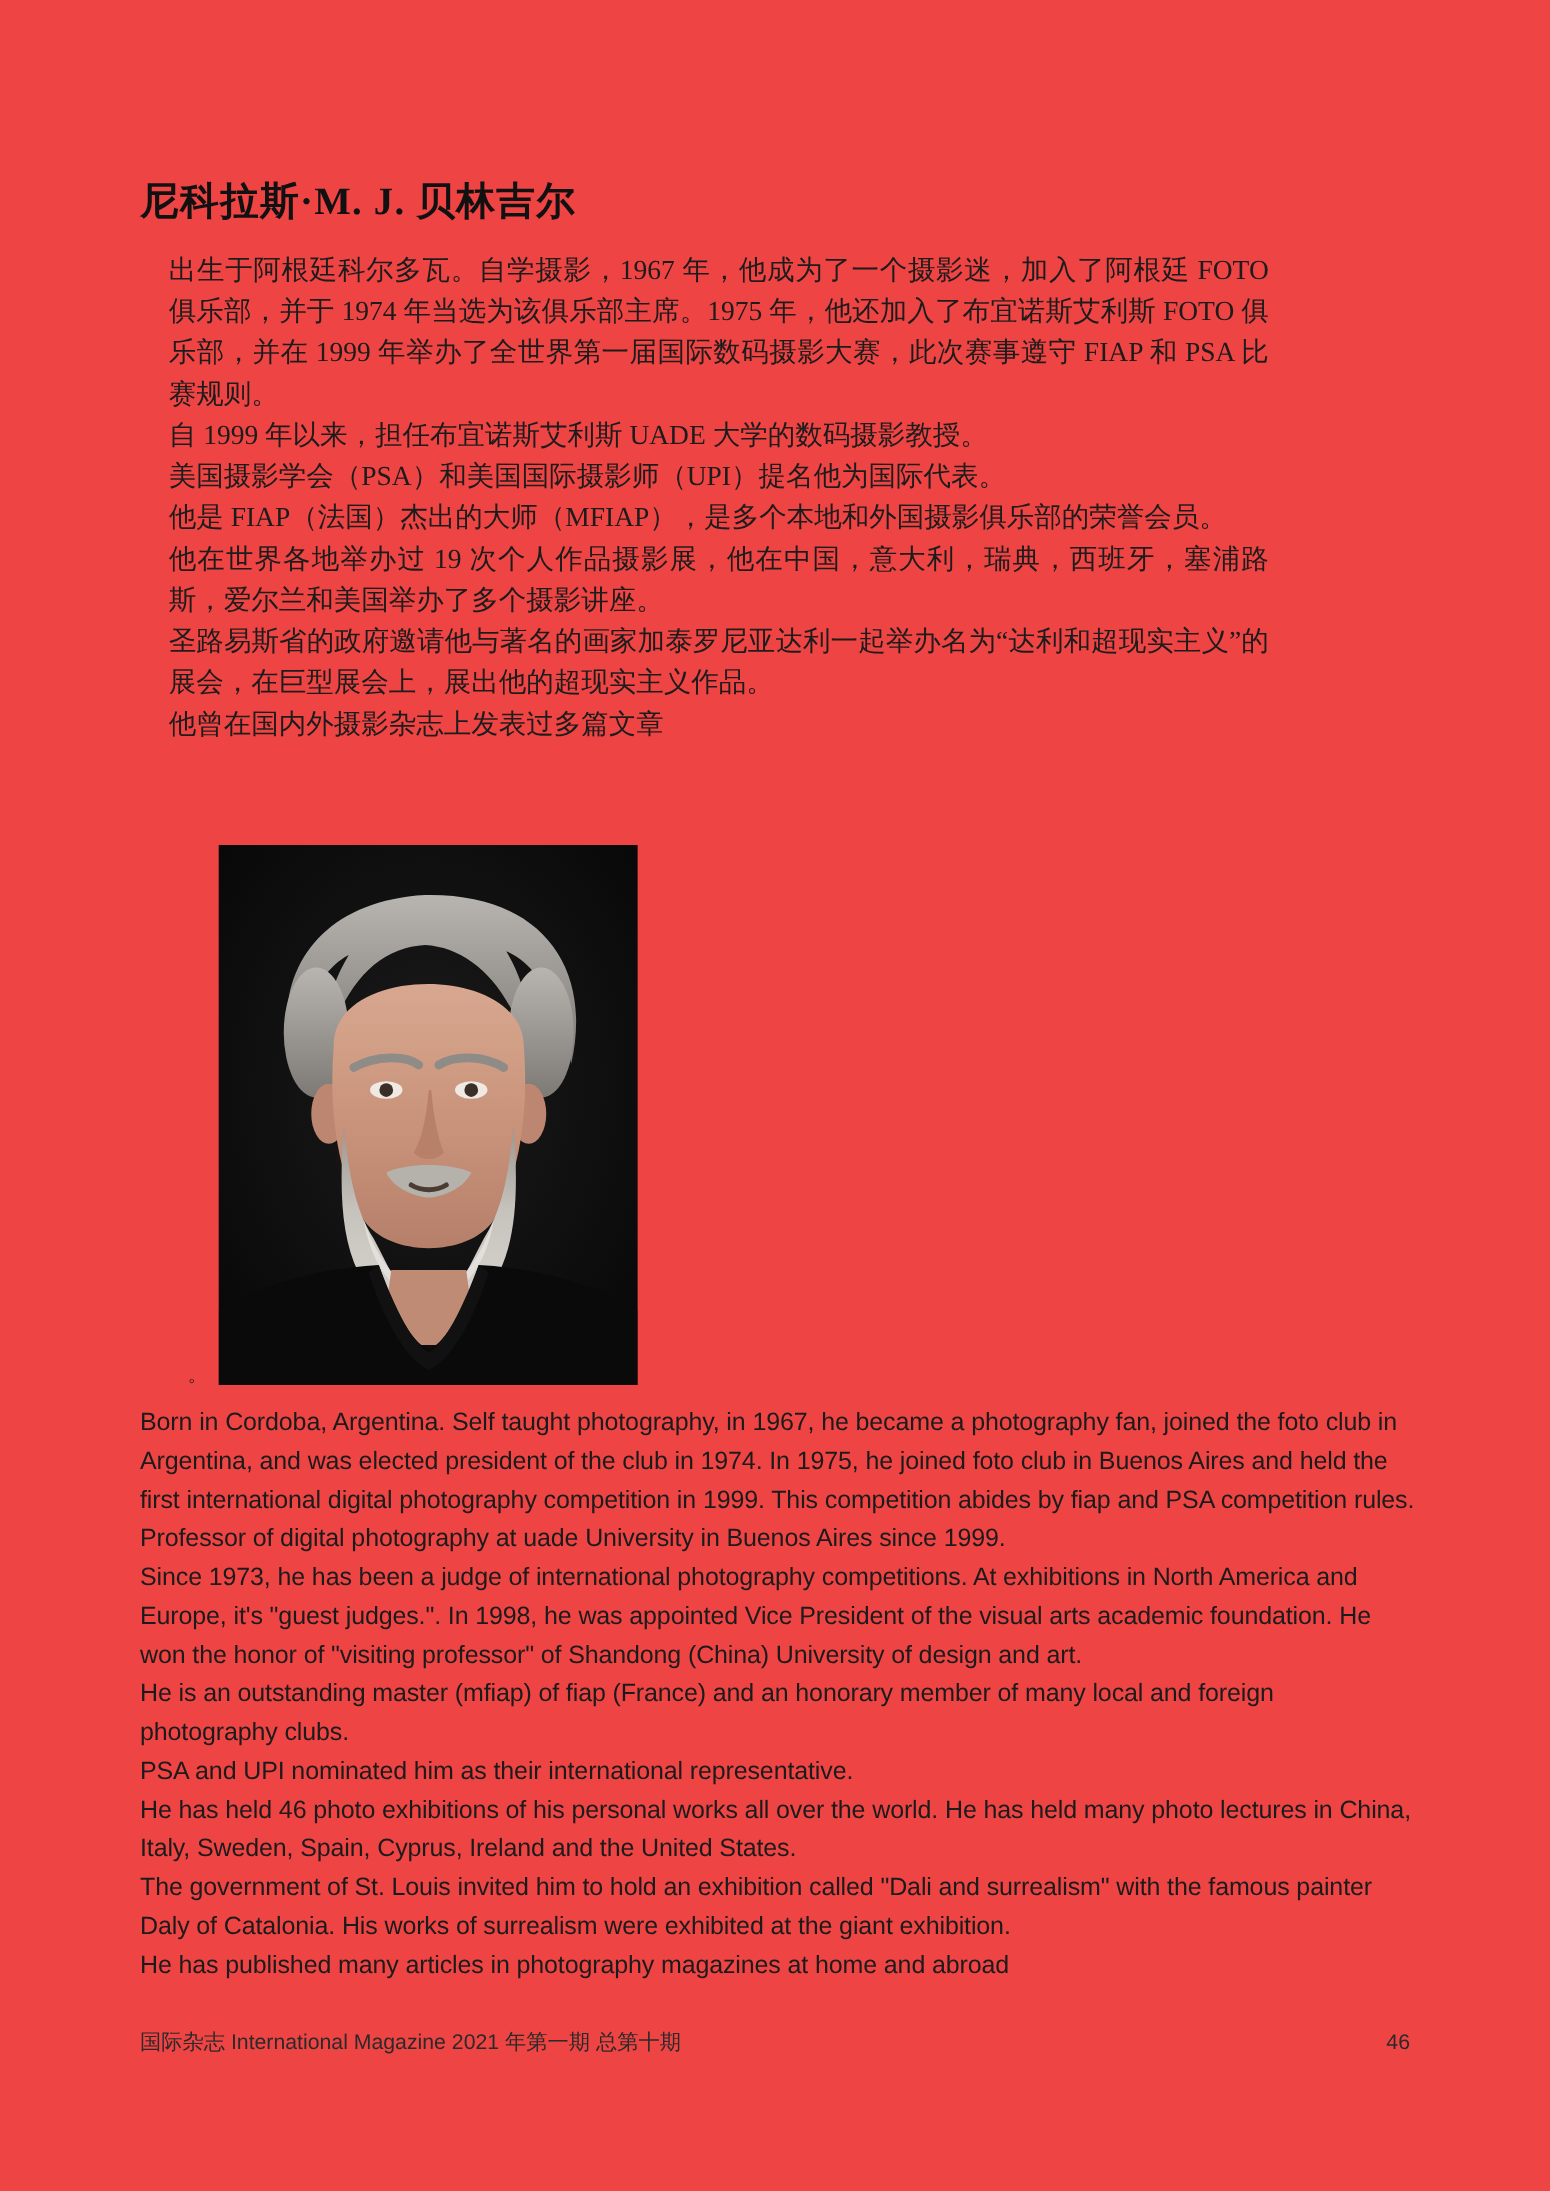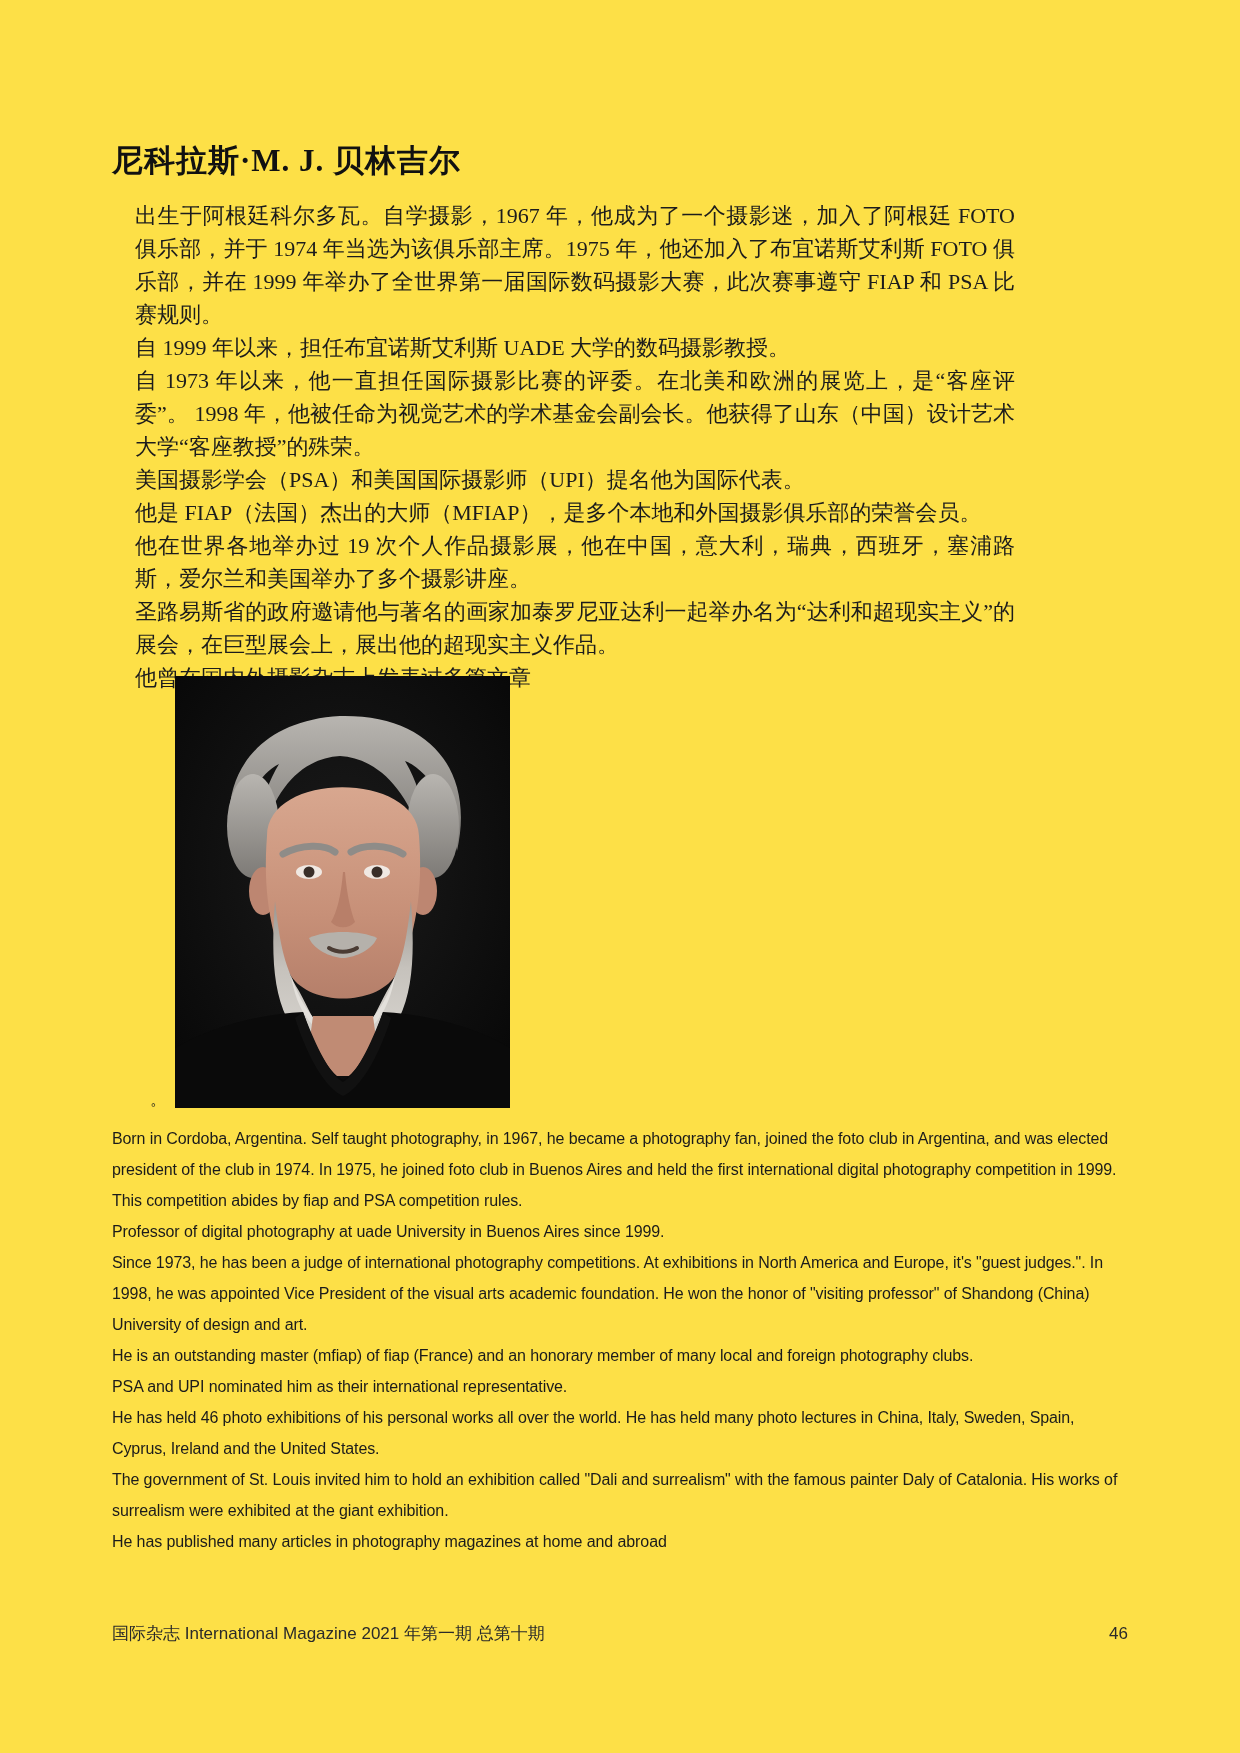--- a/index.html
+++ b/index.html
@@ -7,7 +7,7 @@
     position:relative;
     width:1240px;
     height:1753px;
-    background:#fde047;
+    background:#ef4444;
     overflow:hidden;
     color:#1c1c1c;
   }

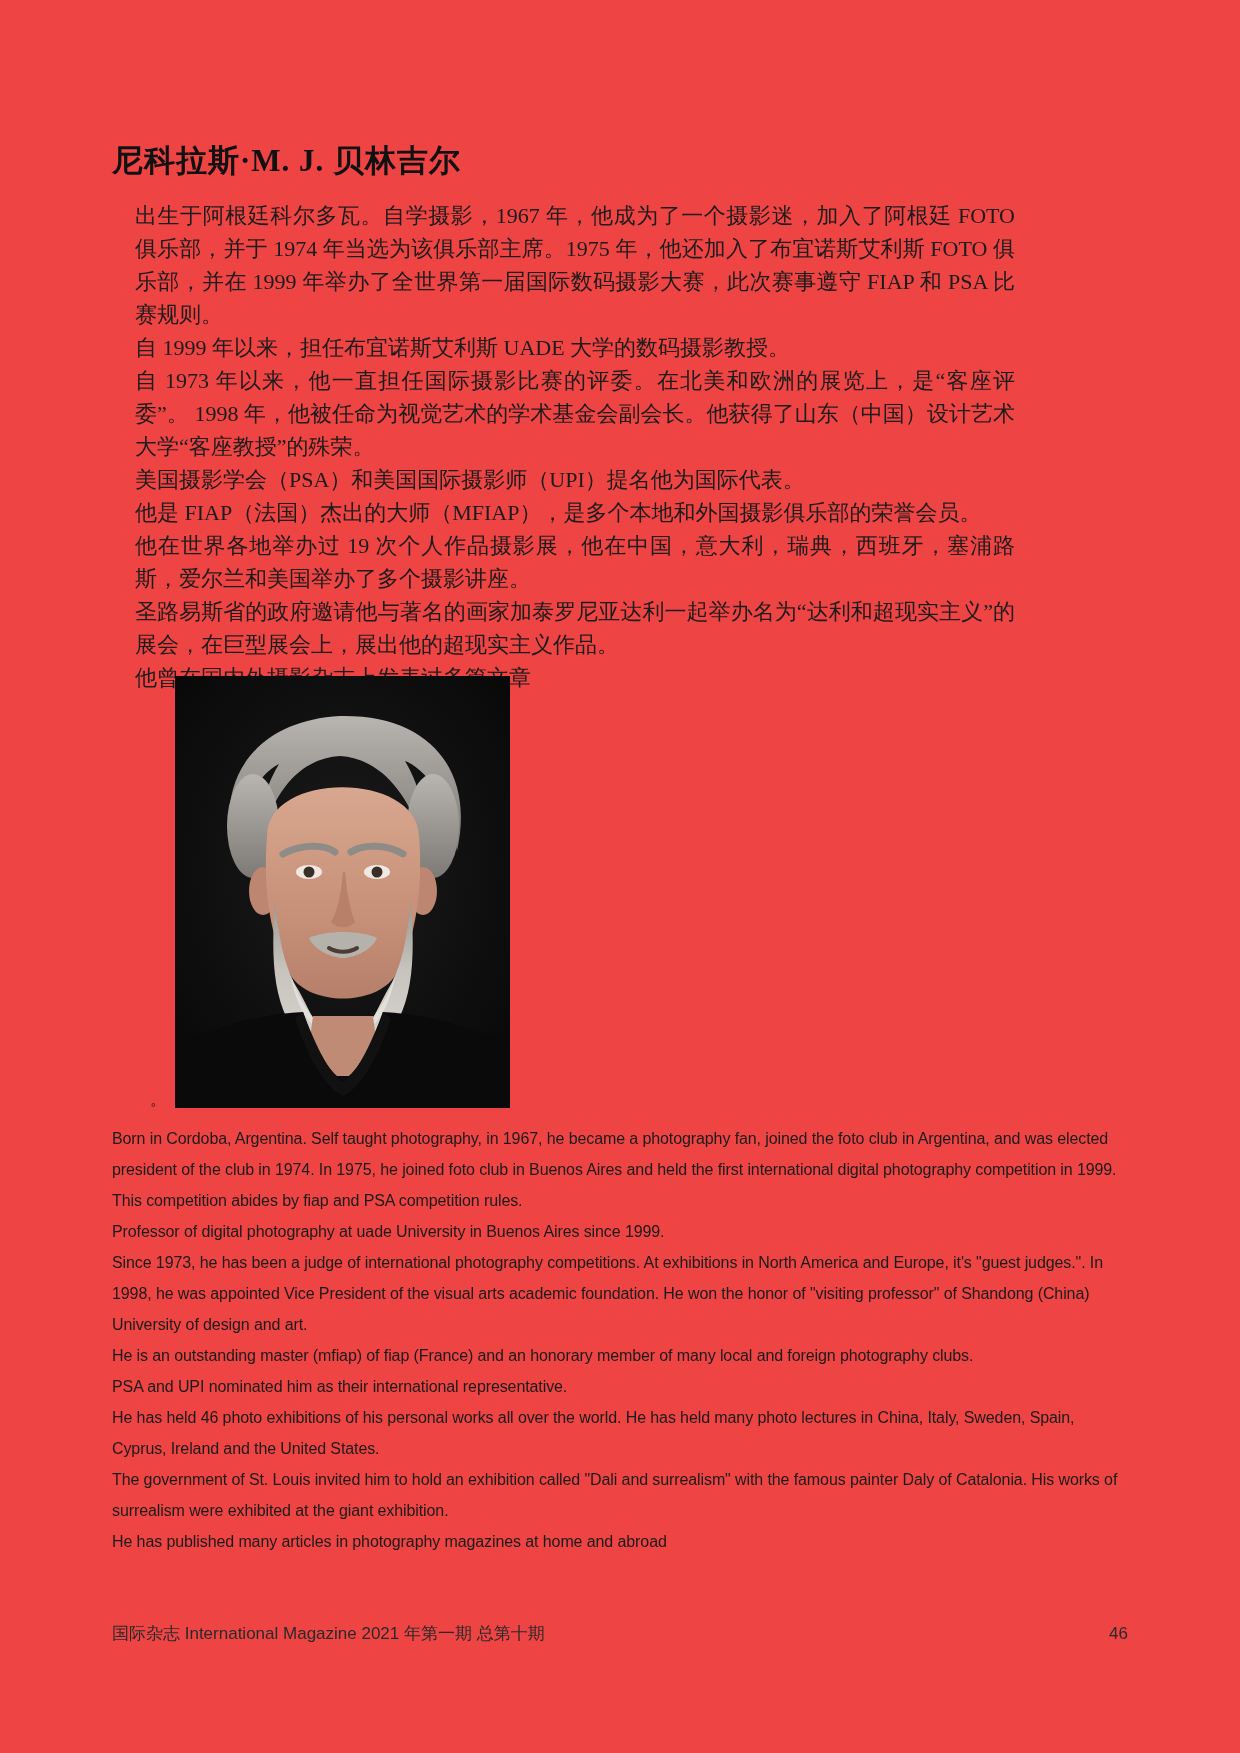--- a/index.html
+++ b/index.html
@@ -87,7 +87,6 @@
   <div class="cn-block">
     <p>出生于阿根廷科尔多瓦。自学摄影，1967 年，他成为了一个摄影迷，加入了阿根廷 FOTO 俱乐部，并于 1974 年当选为该俱乐部主席。1975 年，他还加入了布宜诺斯艾利斯 FOTO 俱乐部，并在 1999 年举办了全世界第一届国际数码摄影大赛，此次赛事遵守 FIAP 和 PSA 比赛规则。</p>
     <p>自 1999 年以来，担任布宜诺斯艾利斯 UADE 大学的数码摄影教授。</p>
-    <p>自 1973 年以来，他一直担任国际摄影比赛的评委。在北美和欧洲的展览上，是“客座评委”。  1998 年，他被任命为视觉艺术的学术基金会副会长。他获得了山东（中国）设计艺术大学“客座教授”的殊荣。</p>
     <p>美国摄影学会（PSA）和美国国际摄影师（UPI）提名他为国际代表。</p>
     <p>他是 FIAP（法国）杰出的大师（MFIAP），是多个本地和外国摄影俱乐部的荣誉会员。</p>
     <p>他在世界各地举办过 19 次个人作品摄影展，他在中国，意大利，瑞典，西班牙，塞浦路斯，爱尔兰和美国举办了多个摄影讲座。</p>

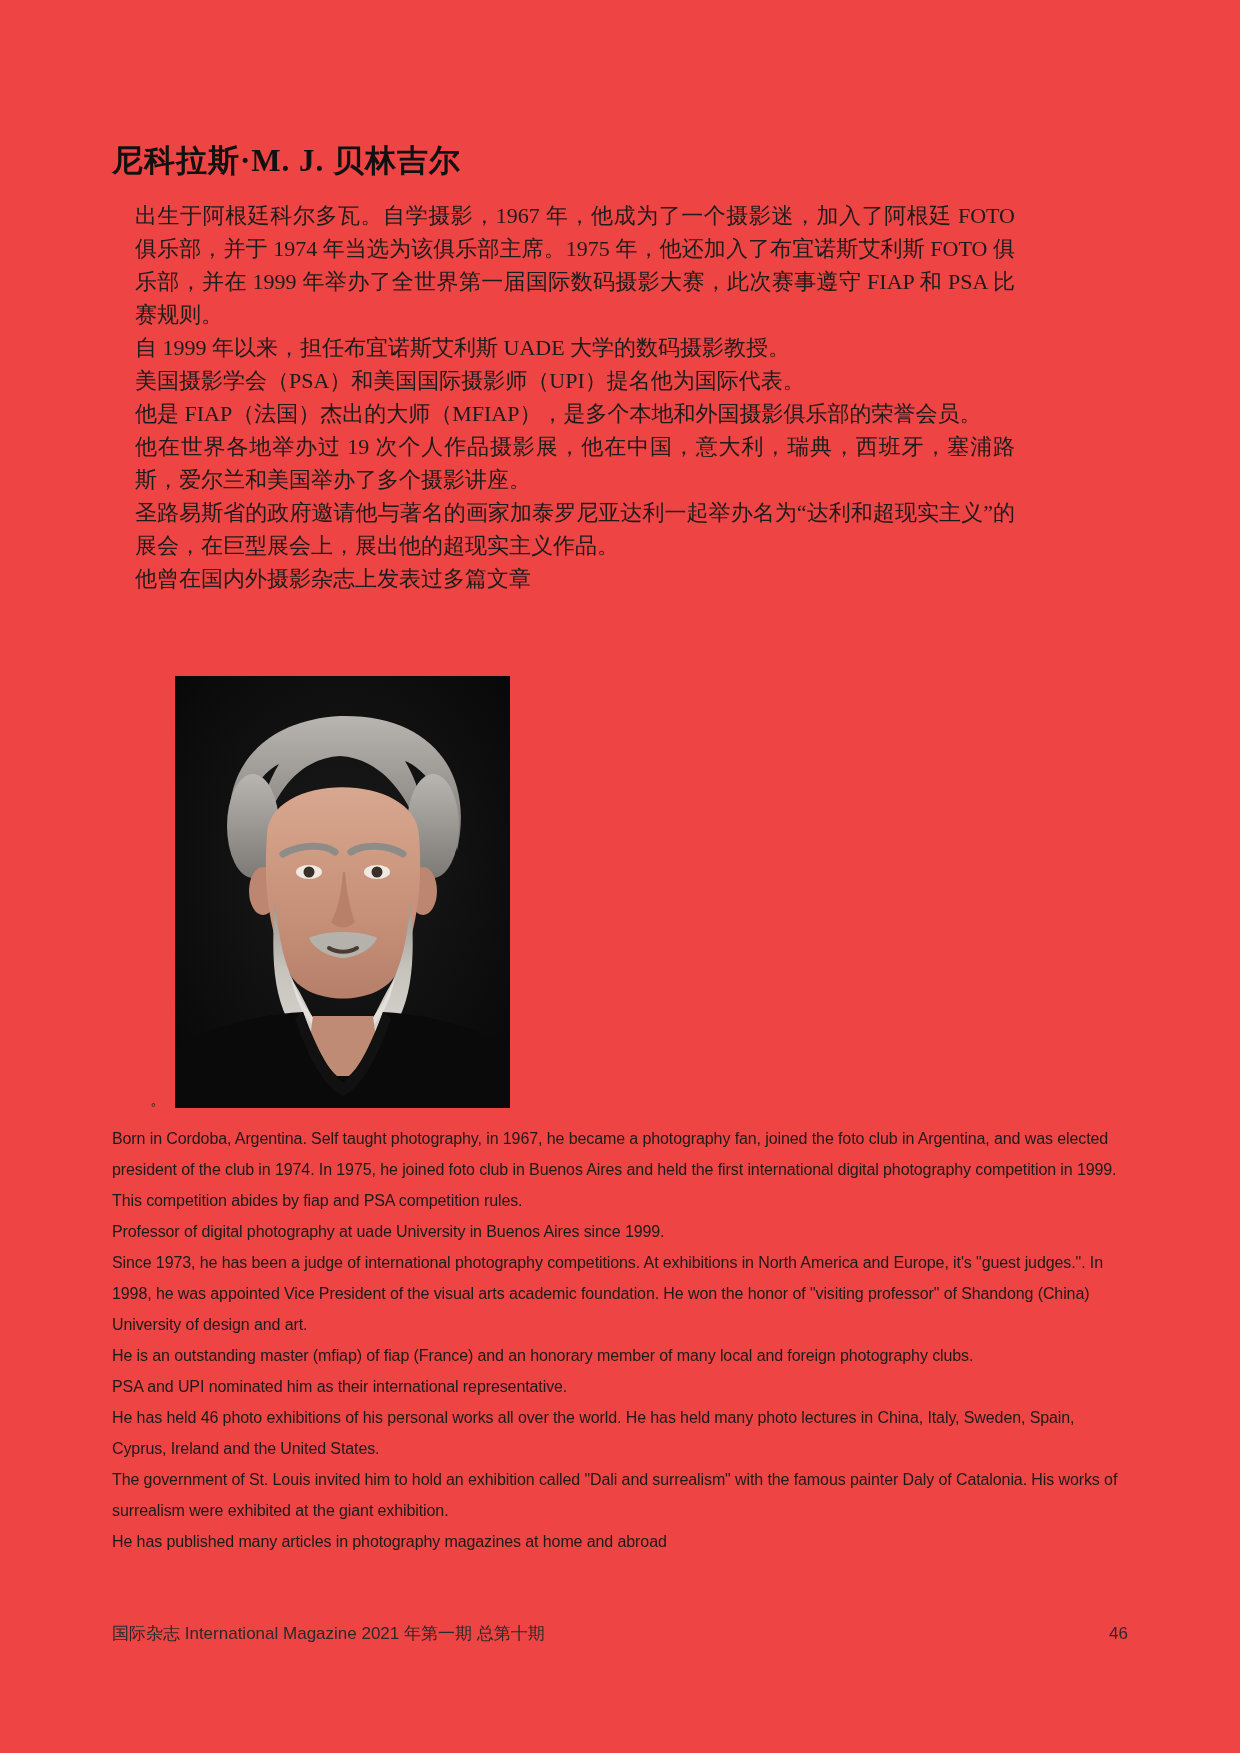--- a/index.html
+++ b/index.html
@@ -58,7 +58,7 @@
     top:1123px;
     width:1020px;
     font-family:"Liberation Sans","DejaVu Sans",sans-serif;
-    font-size:16px;
+    font-size:20px;
     line-height:31px;
     letter-spacing:-0.1px;
     color:#1b1b1b;

